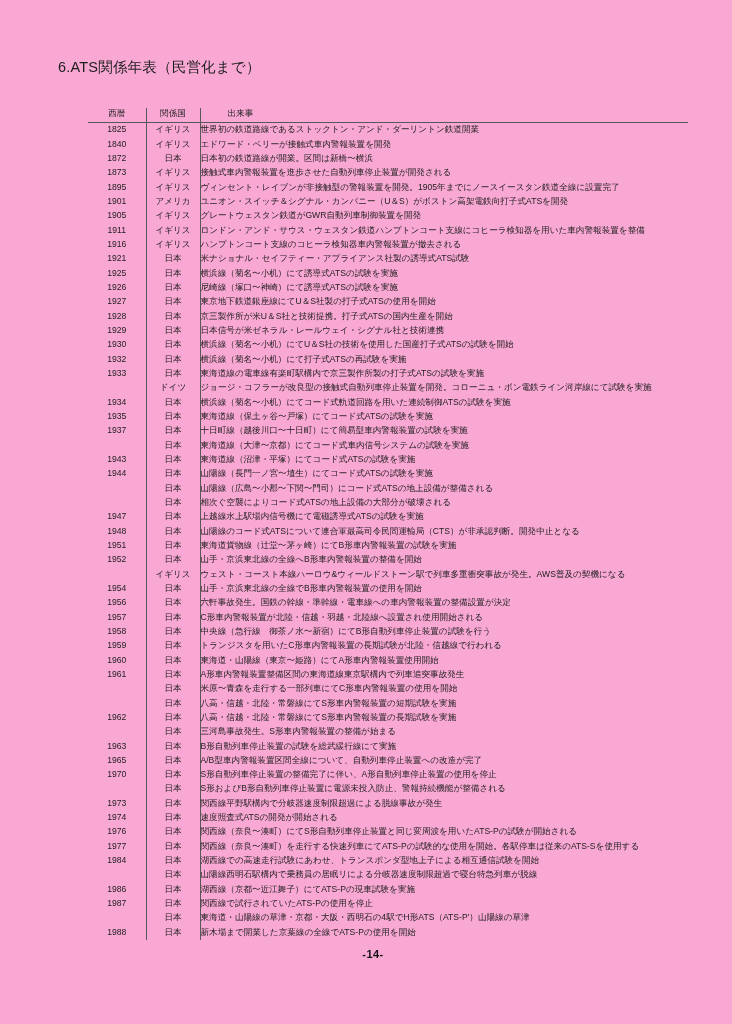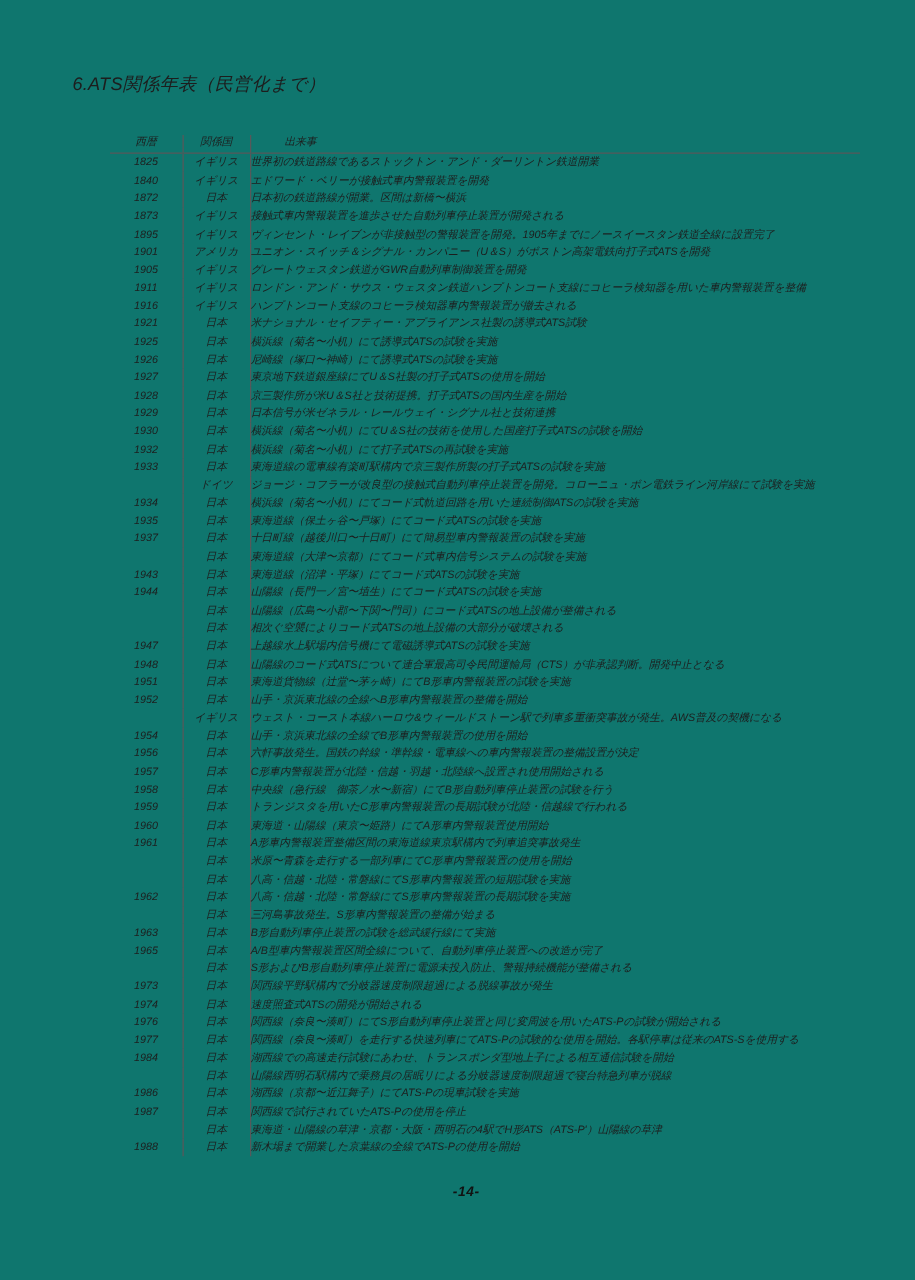--- a/index.html
+++ b/index.html
@@ -18,8 +18,7 @@
   .page {
     position: absolute;
     inset: 0;
-    background: #0f766e;
-    font-style: italic;
+    background: #f9a8d4;
   }
   .doc-title {
     position: absolute;

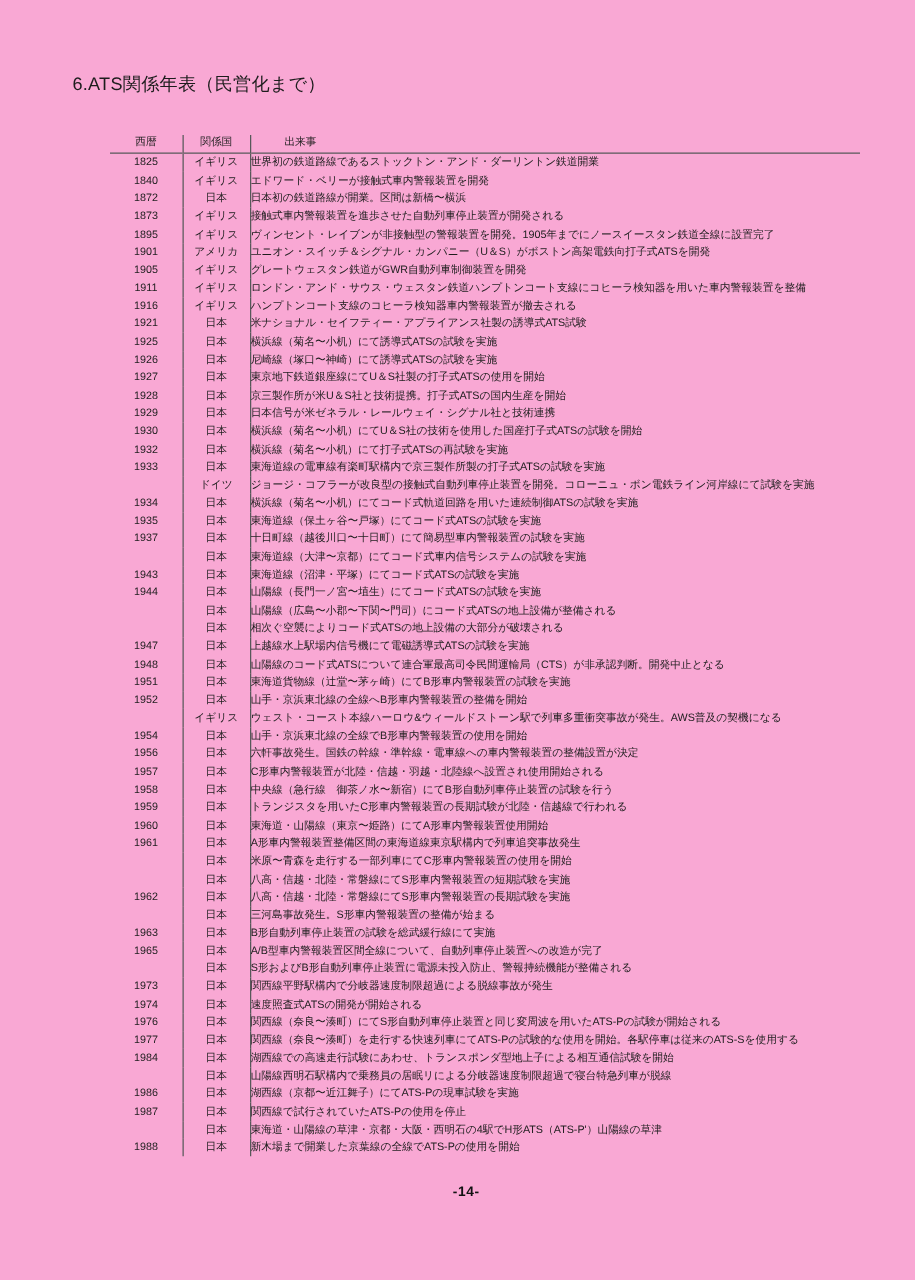--- a/index.html
+++ b/index.html
@@ -349,6 +349,11 @@
             <td class="event">A/B型車内警報装置区間全線について、自動列車停止装置への改造が完了</td>
           </tr>
           <tr>
+            <td class="year">1970</td>
+            <td class="nation">日本</td>
+            <td class="event">S形自動列車停止装置の整備完了に伴い、A形自動列車停止装置の使用を停止</td>
+          </tr>
+          <tr>
             <td class="year"></td>
             <td class="nation">日本</td>
             <td class="event">S形およびB形自動列車停止装置に電源未投入防止、警報持続機能が整備される</td>

